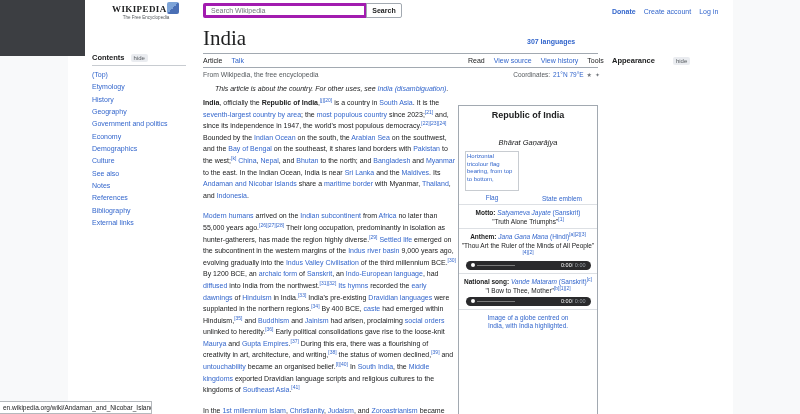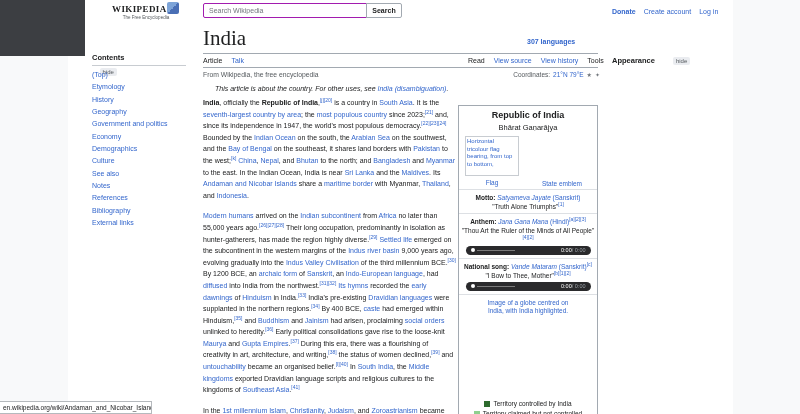--- a/index.html
+++ b/index.html
@@ -20,7 +20,7 @@
   #logo-mark{left:167px;top:2px;width:12px;height:12px;border-radius:2px;
              background:linear-gradient(135deg,#7da4d8 50%,#4a6fb5 50%);}
   #logo-tagline{left:110px;top:15px;width:72px;text-align:center;font-size:4.5px;color:#54595d;}
-  #search-box{left:203px;top:3px;width:164px;height:15px;border:1px solid #a21caf;border-radius:2px 0 0 2px;
+  #search-box{left:203px;top:3px;width:164px;height:15px;border:3px solid #a21caf;border-radius:2px 0 0 2px;
               box-sizing:border-box;display:flex;align-items:center;padding-left:5px;background:#fff;}
   #search-box input{border:none;outline:none;font-size:7px;width:150px;background:transparent;
                     font-family:"Liberation Sans",sans-serif;color:#202122;padding:0;}

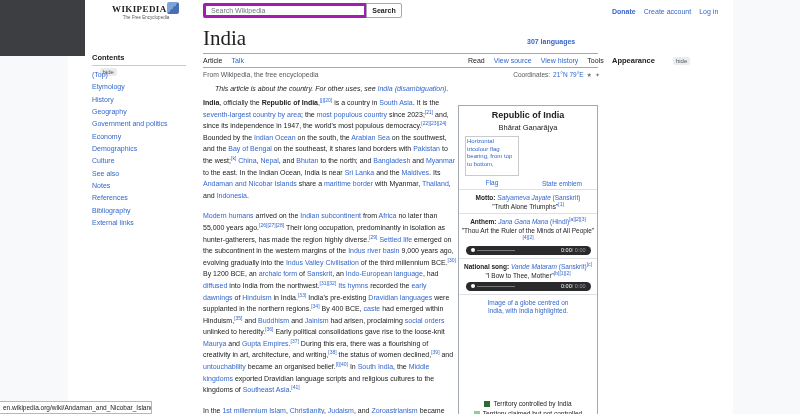--- a/index.html
+++ b/index.html
@@ -30,7 +30,7 @@
   #top-links{left:612px;top:8px;display:flex;gap:8px;font-size:7px;}
   #languages-btn{left:527px;top:38px;font-size:7px;font-weight:bold;color:#3366cc;}
   
-  #contents-header{left:92px;top:53px;display:flex;gap:6px;align-items:center;flex-direction:column;}
+  #contents-header{left:92px;top:53px;display:flex;gap:6px;align-items:center;}
   #contents-title{font-size:7.5px;font-weight:bold;}
   .hide-pill{font-size:6px;color:#54595d;background:#eaecf0;border-radius:2px;padding:1px 3px;}
   #contents-divider{left:92px;top:65px;width:94px;border-top:1px solid #c8ccd1;}

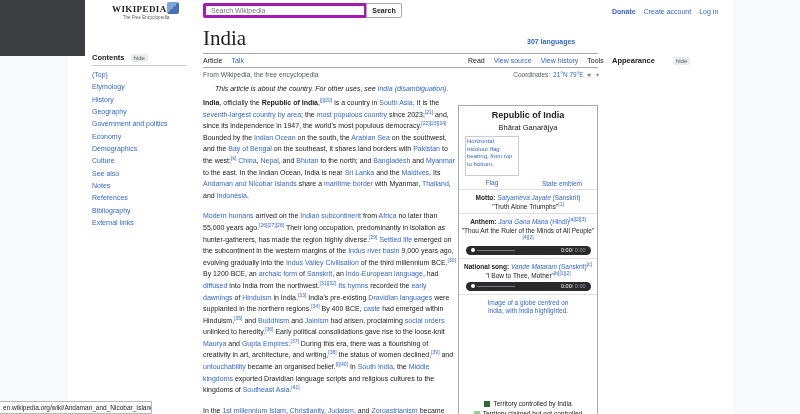--- a/index.html
+++ b/index.html
@@ -61,7 +61,7 @@
   #infobox{left:458px;top:105px;width:140px;height:312px;background:#fff;border:1px solid #a2a9b1;
            box-sizing:border-box;font-size:6.5px;text-align:center;}
   #ib-title{margin-top:4px;font-size:9px;font-weight:bold;}
-  #ib-native{margin-top:3px;font-size:7.5px;}
+  #ib-native{margin-top:18px;font-size:7.5px;font-style:italic;}
   #ib-flagrow{position:relative;height:54px;margin-top:3px;}
   #flag-box{position:absolute;left:6px;top:1px;width:54px;height:40px;border:1px solid #c8ccd1;
             box-sizing:border-box;overflow:hidden;text-align:left;padding:1px;font-size:6px;line-height:7.5px;color:#3366cc;}

